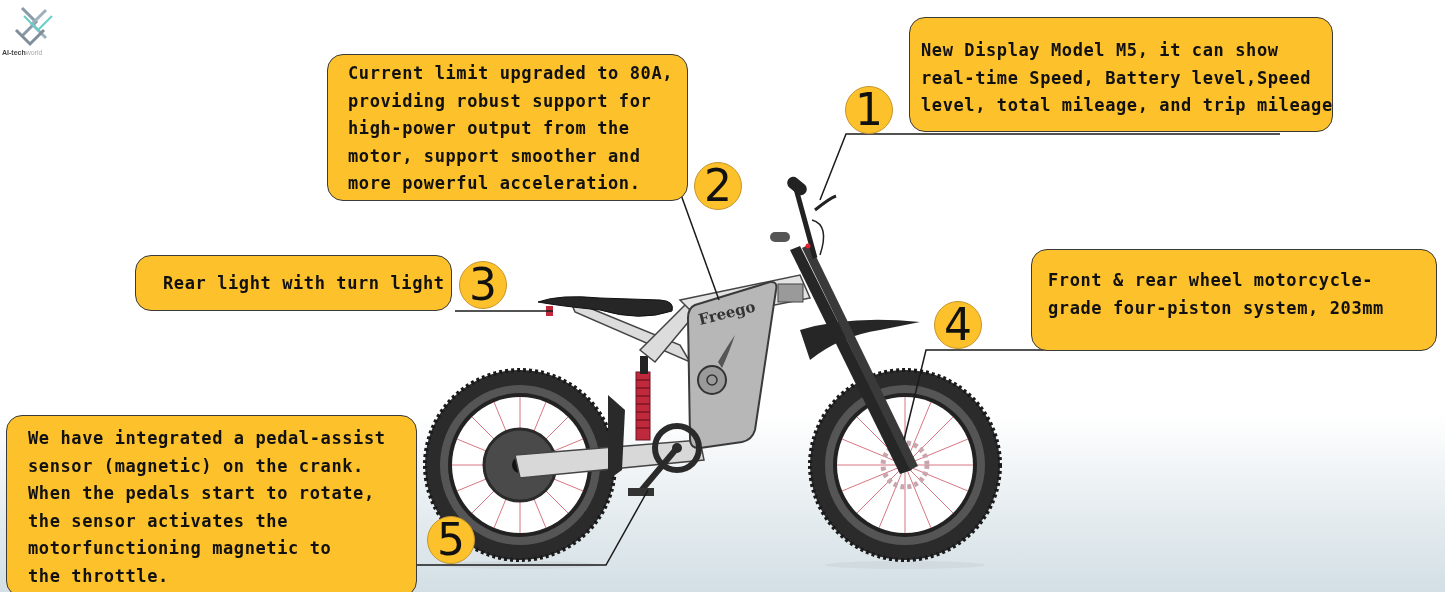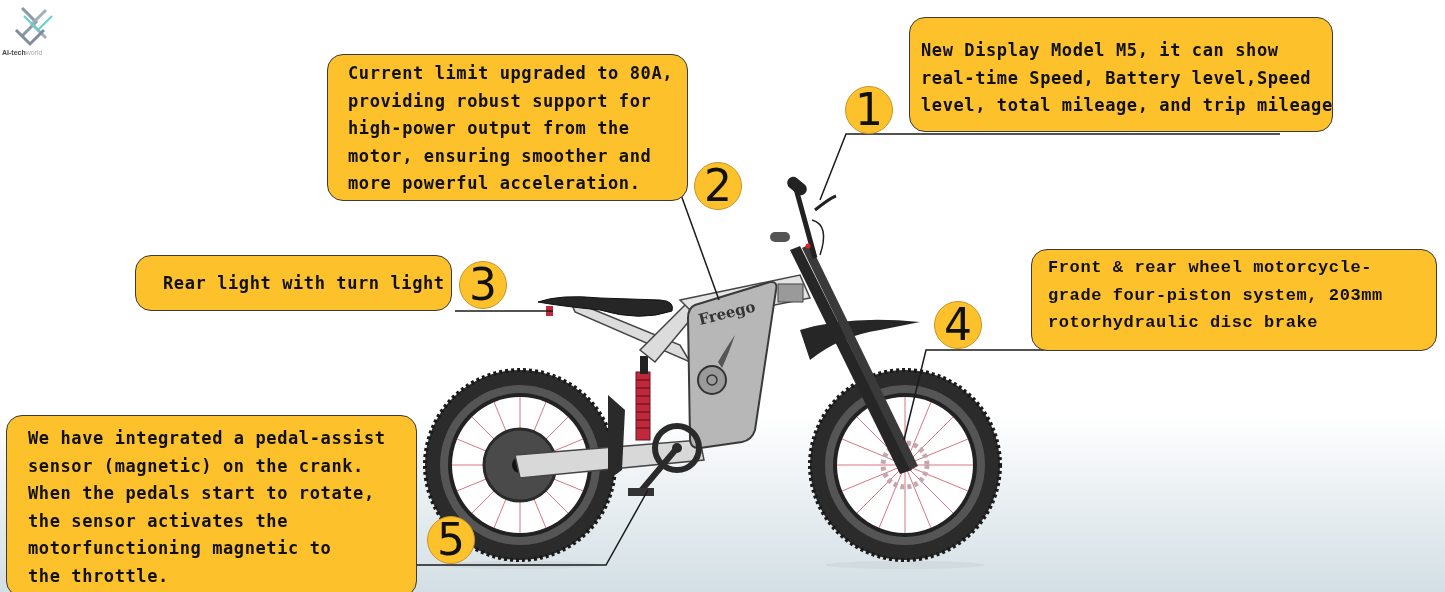--- a/index.html
+++ b/index.html
@@ -152,7 +152,7 @@
   <span class="line">Current limit upgraded to 80A,</span>
   <span class="line">providing robust support for</span>
   <span class="line">high-power output from the</span>
-  <span class="line">motor, ensuring smoother and</span>
+  <span class="line">motor, support smoother and</span>
   <span class="line">more powerful acceleration.</span>
 </div>
 <div class="badge" style="left:694px; top:162px;">2</div>

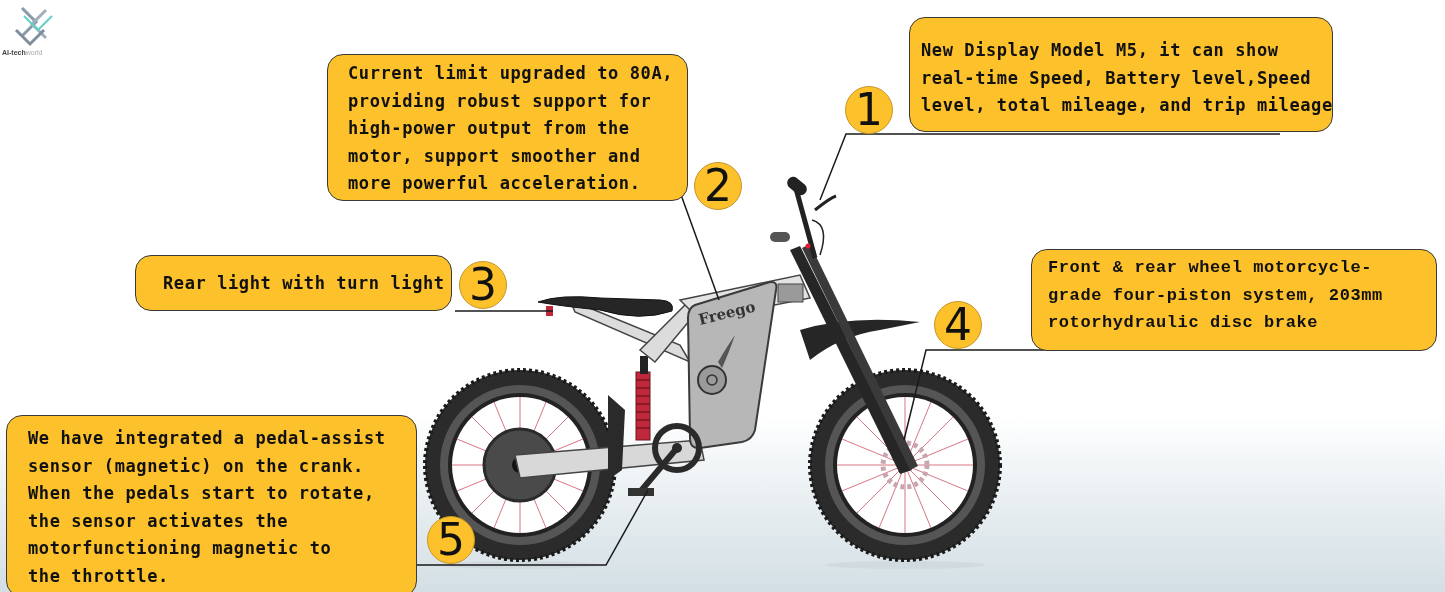--- a/index.html
+++ b/index.html
@@ -162,7 +162,7 @@
 </div>
 <div class="badge" style="left:459px; top:261px;">3</div>
 
-<div class="callout" style="left:1031px; top:249px; width:406px; height:102px; padding:4px 0 0 16px;font-family:Liberation Mono, monospace;">
+<div class="callout" style="left:1031px; top:249px; width:406px; height:102px; padding:17px 0 0 16px;">
   <span class="line">Front &amp; rear wheel motorcycle-</span>
   <span class="line">grade four-piston system, 203mm</span>
   <span class="line">rotorhydraulic disc brake</span>

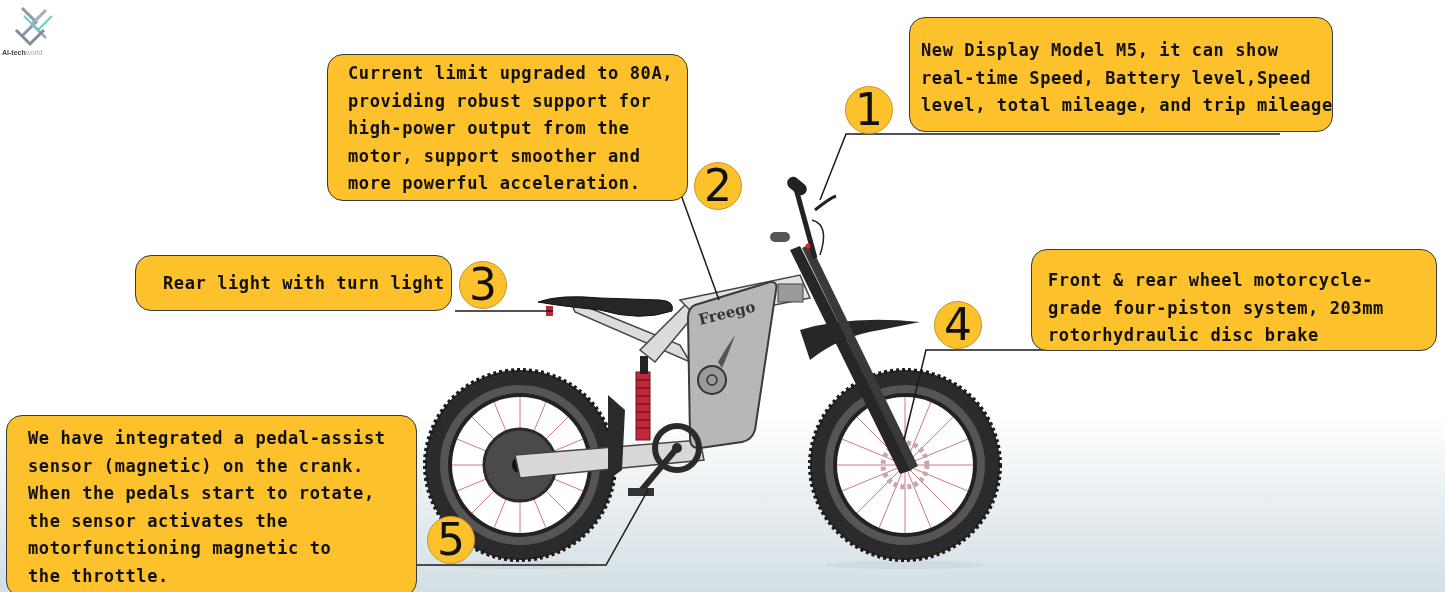--- a/index.html
+++ b/index.html
@@ -165,7 +165,6 @@
 <div class="callout" style="left:1031px; top:249px; width:406px; height:102px; padding:17px 0 0 16px;">
   <span class="line">Front &amp; rear wheel motorcycle-</span>
   <span class="line">grade four-piston system, 203mm</span>
-  <span class="line">rotorhydraulic disc brake</span>
 </div>
 <div class="badge" style="left:934px; top:301px;">4</div>
 

